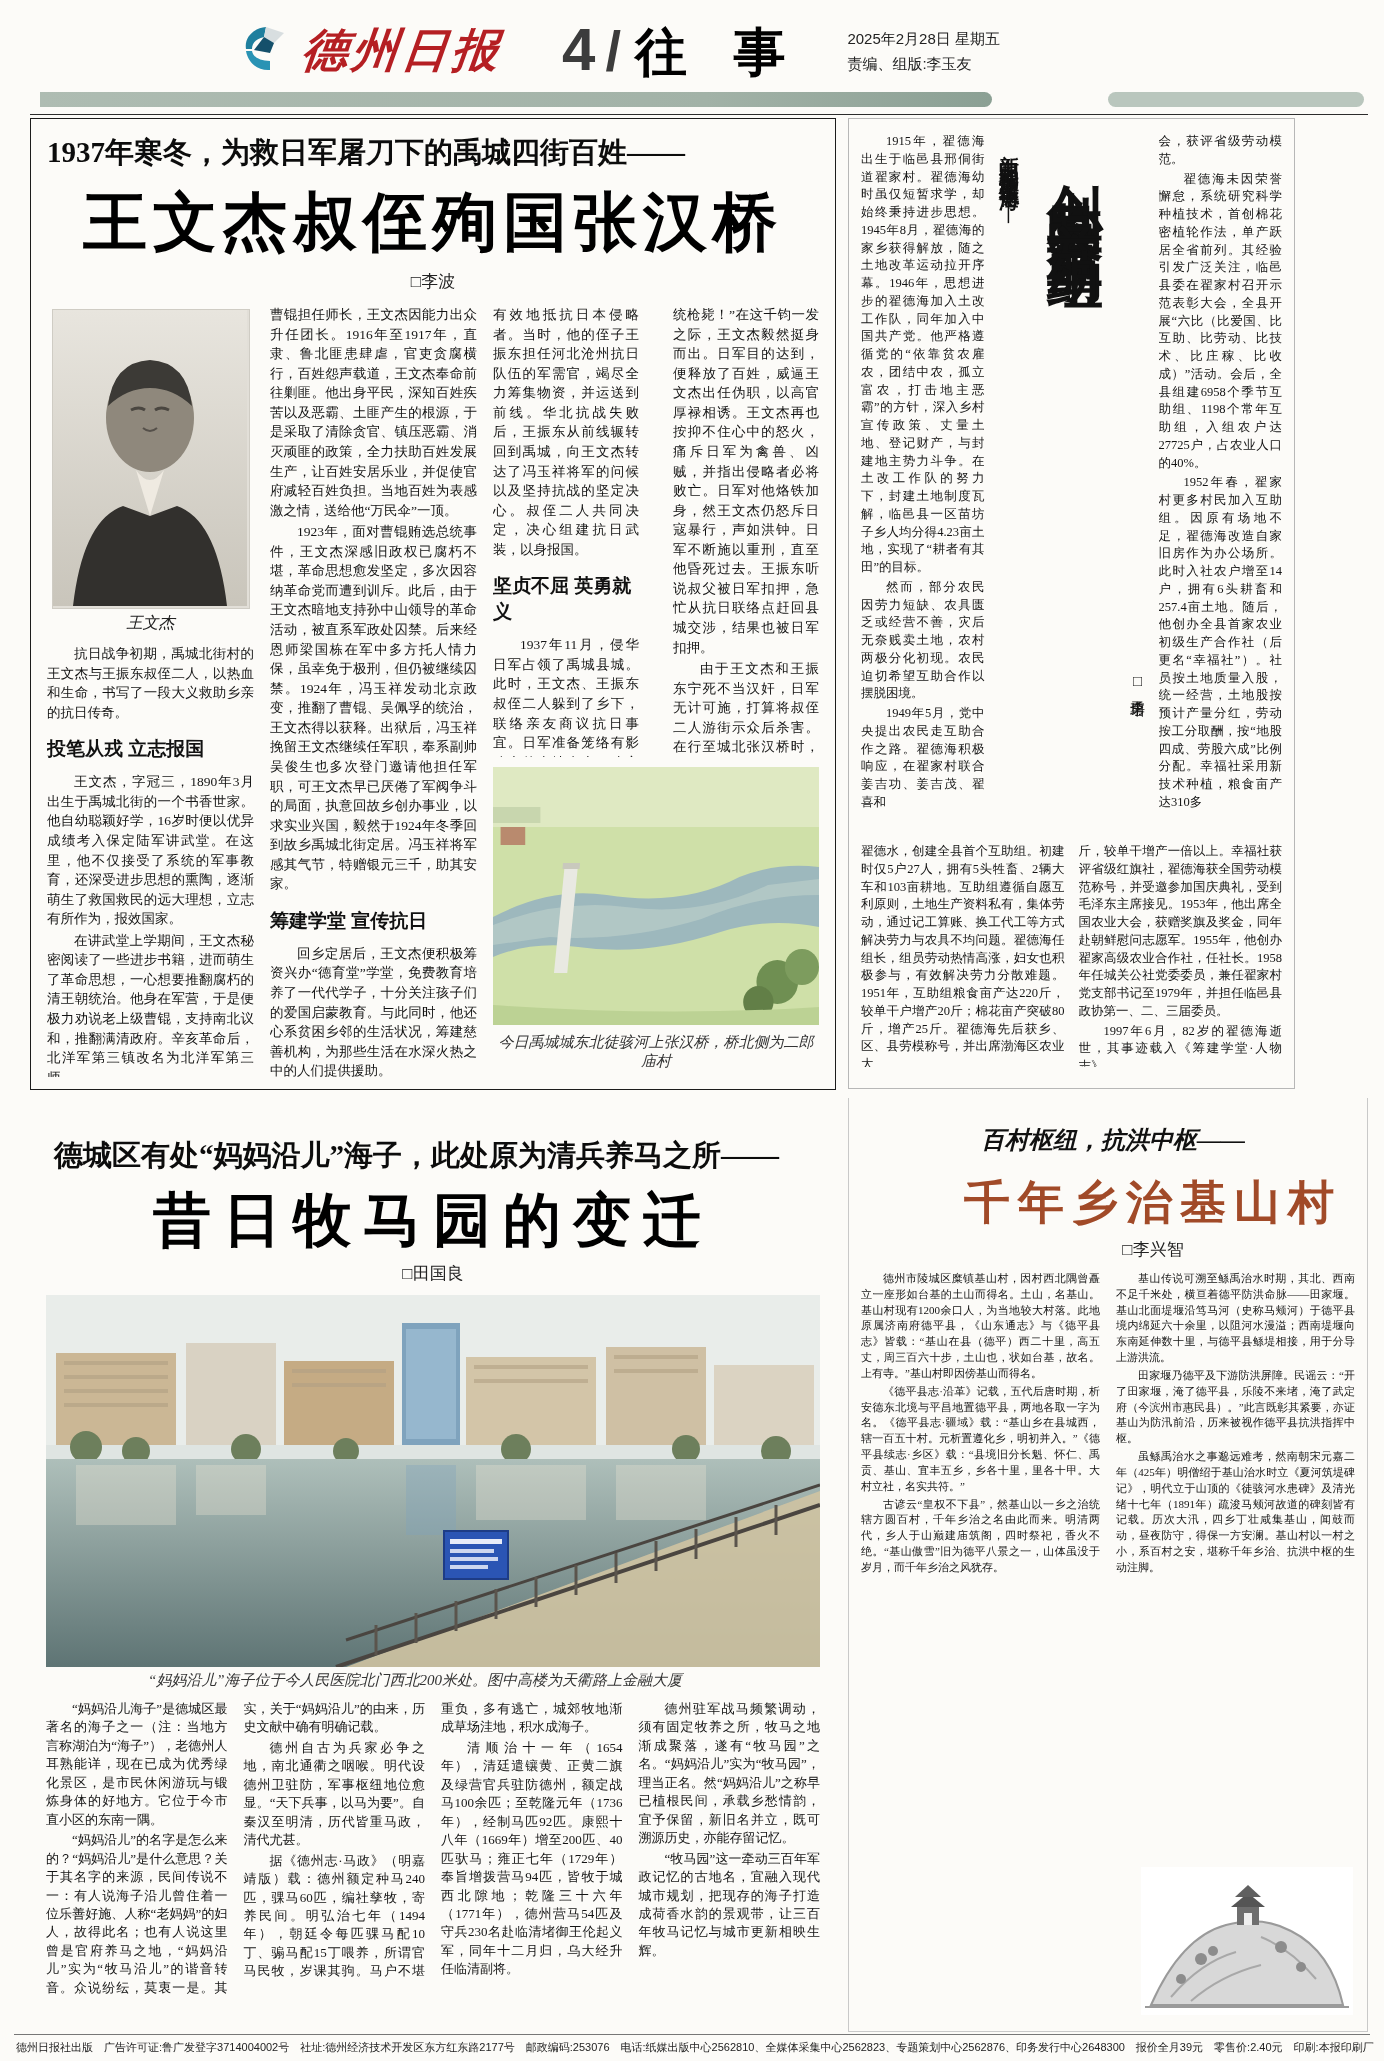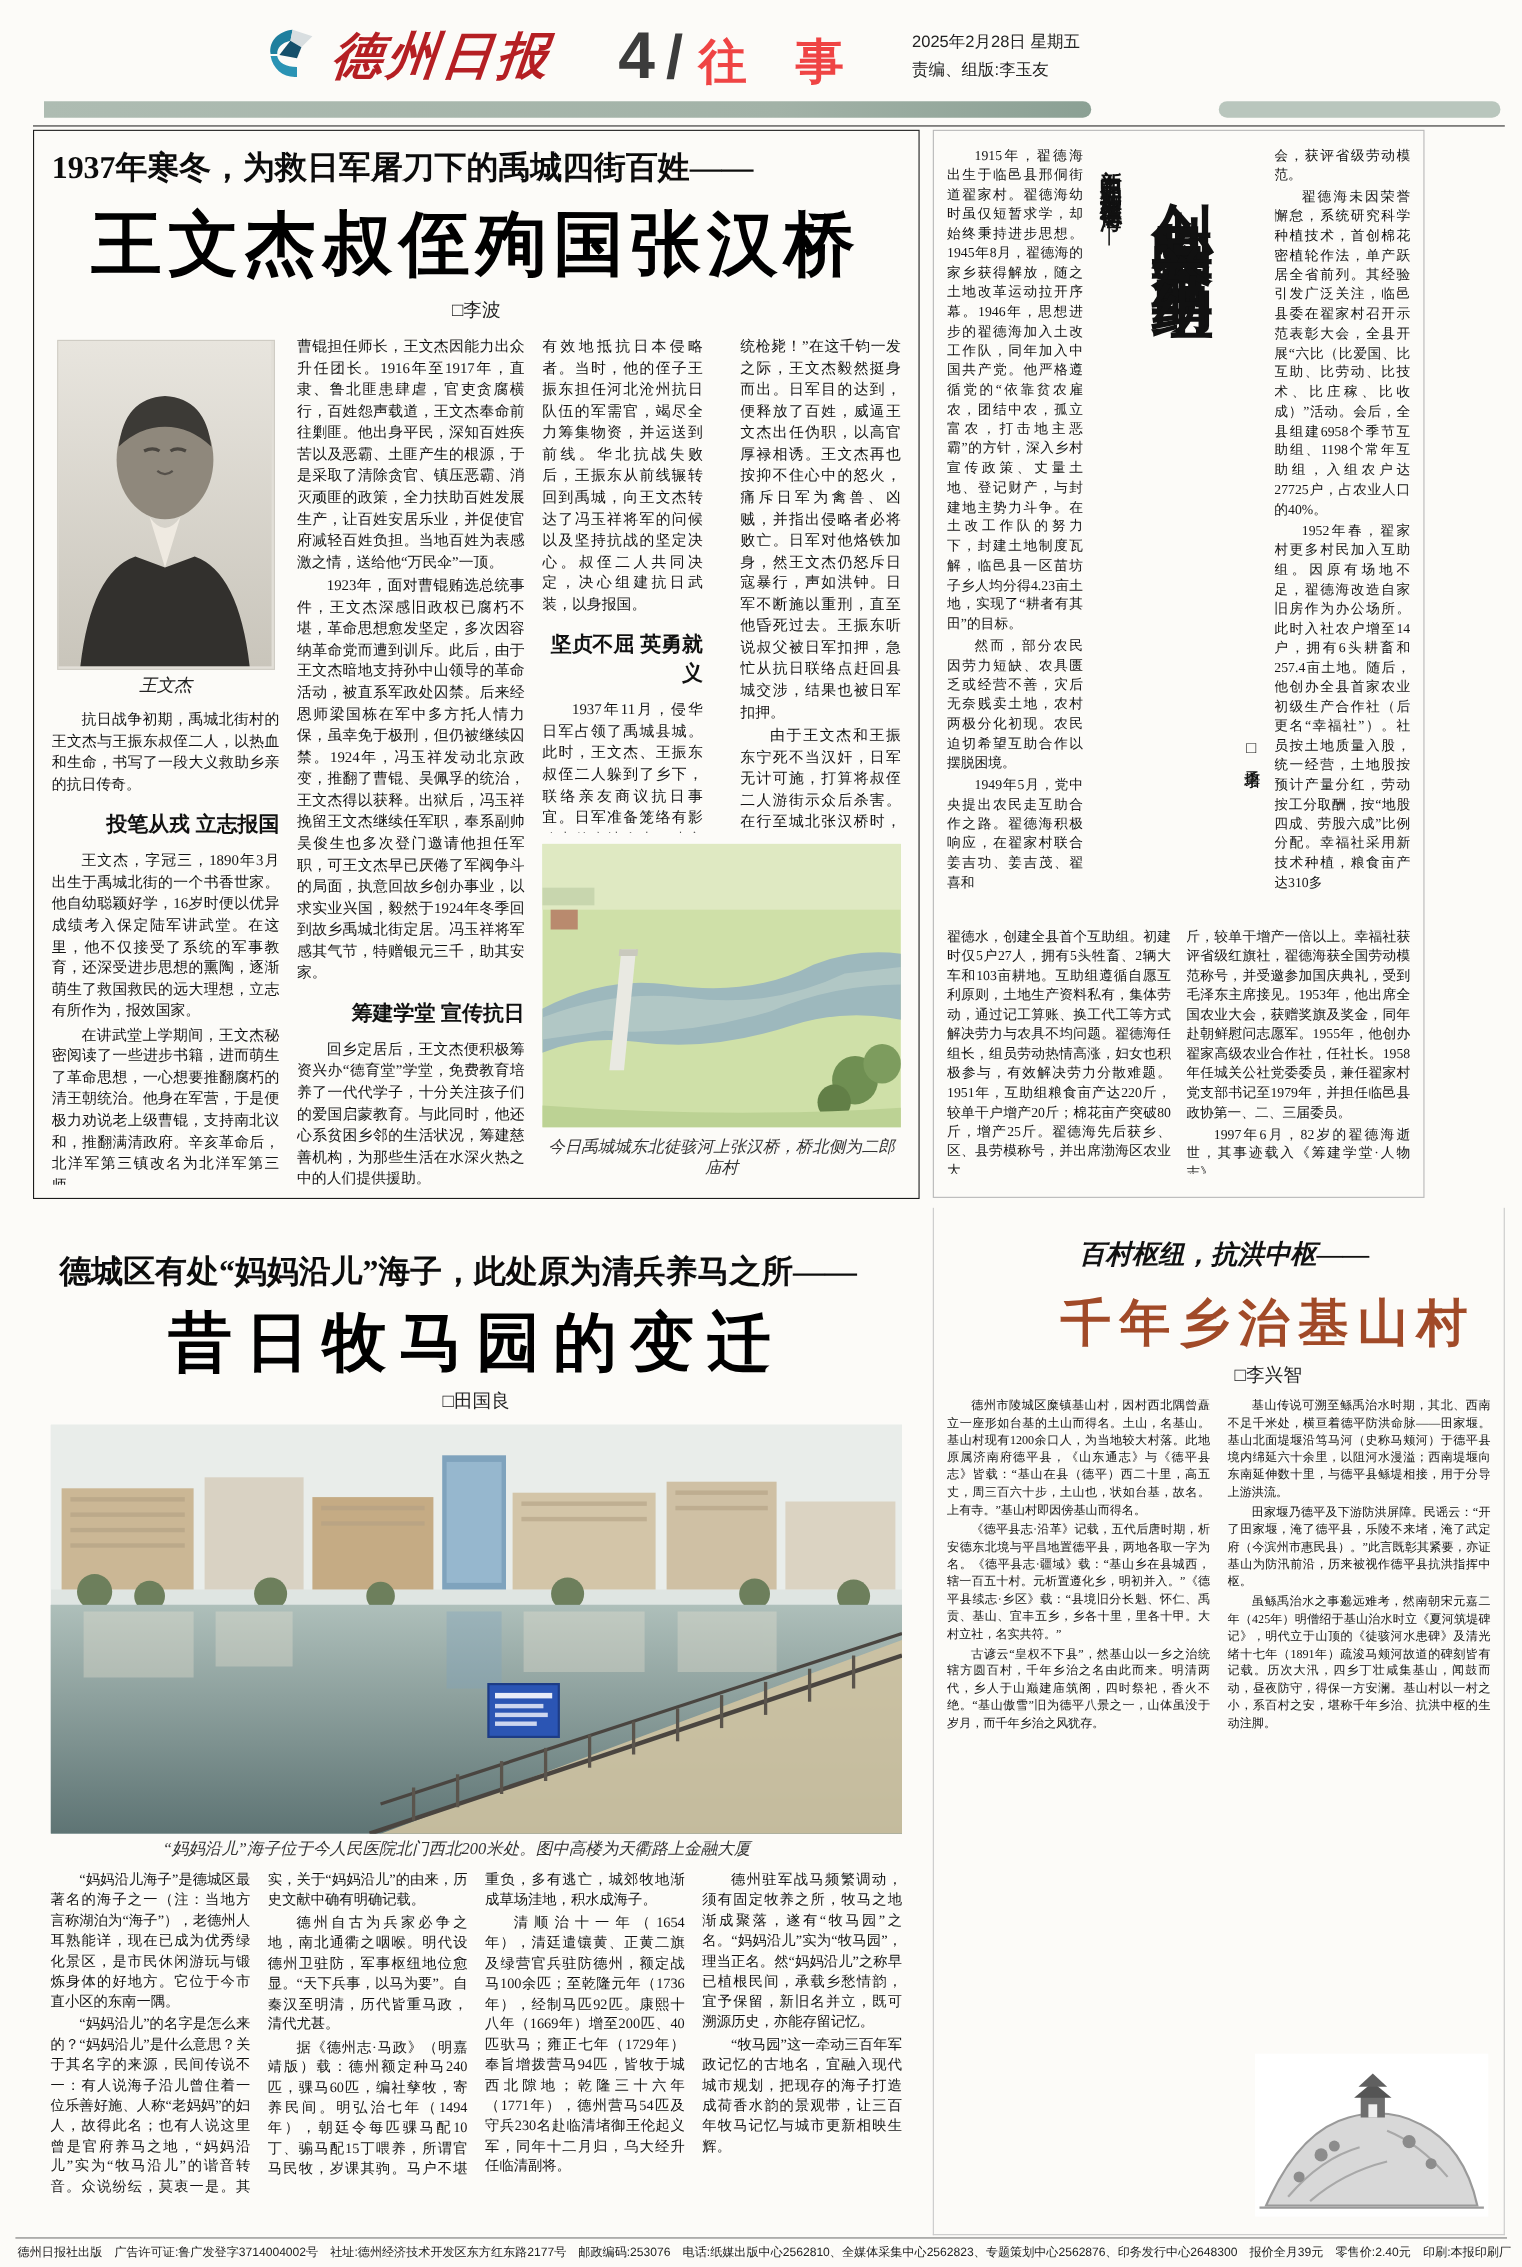--- a/index.html
+++ b/index.html
@@ -17,7 +17,7 @@
   .pagelabel{display:flex;align-items:baseline;margin-left:60px;}
   .pagenum{font-size:60px;font-weight:bold;color:#3c3c3c;font-family:"Liberation Sans",sans-serif;}
   .pageslash{font-size:56px;font-weight:bold;color:#3c3c3c;margin:0 14px 0 10px;font-family:"Liberation Sans",sans-serif;}
-  .pagesection{font-size:44px;font-weight:900;color:#ef4444;letter-spacing:16px;font-family:"Liberation Sans",sans-serif;}
+  .pagesection{font-size:52px;font-weight:900;color:#000000;letter-spacing:16px;font-family:"Liberation Sans",sans-serif;}
   .dateblock{margin-left:46px;font-size:15px;color:#222;line-height:1.7;font-family:"Liberation Sans",sans-serif;}
   
   .bar1{left:40px;top:92px;width:952px;height:15px;background:linear-gradient(90deg,#aebcb2 0%,#a2b2a7 70%,#8ba094 100%);border-radius:0 8px 8px 0;}

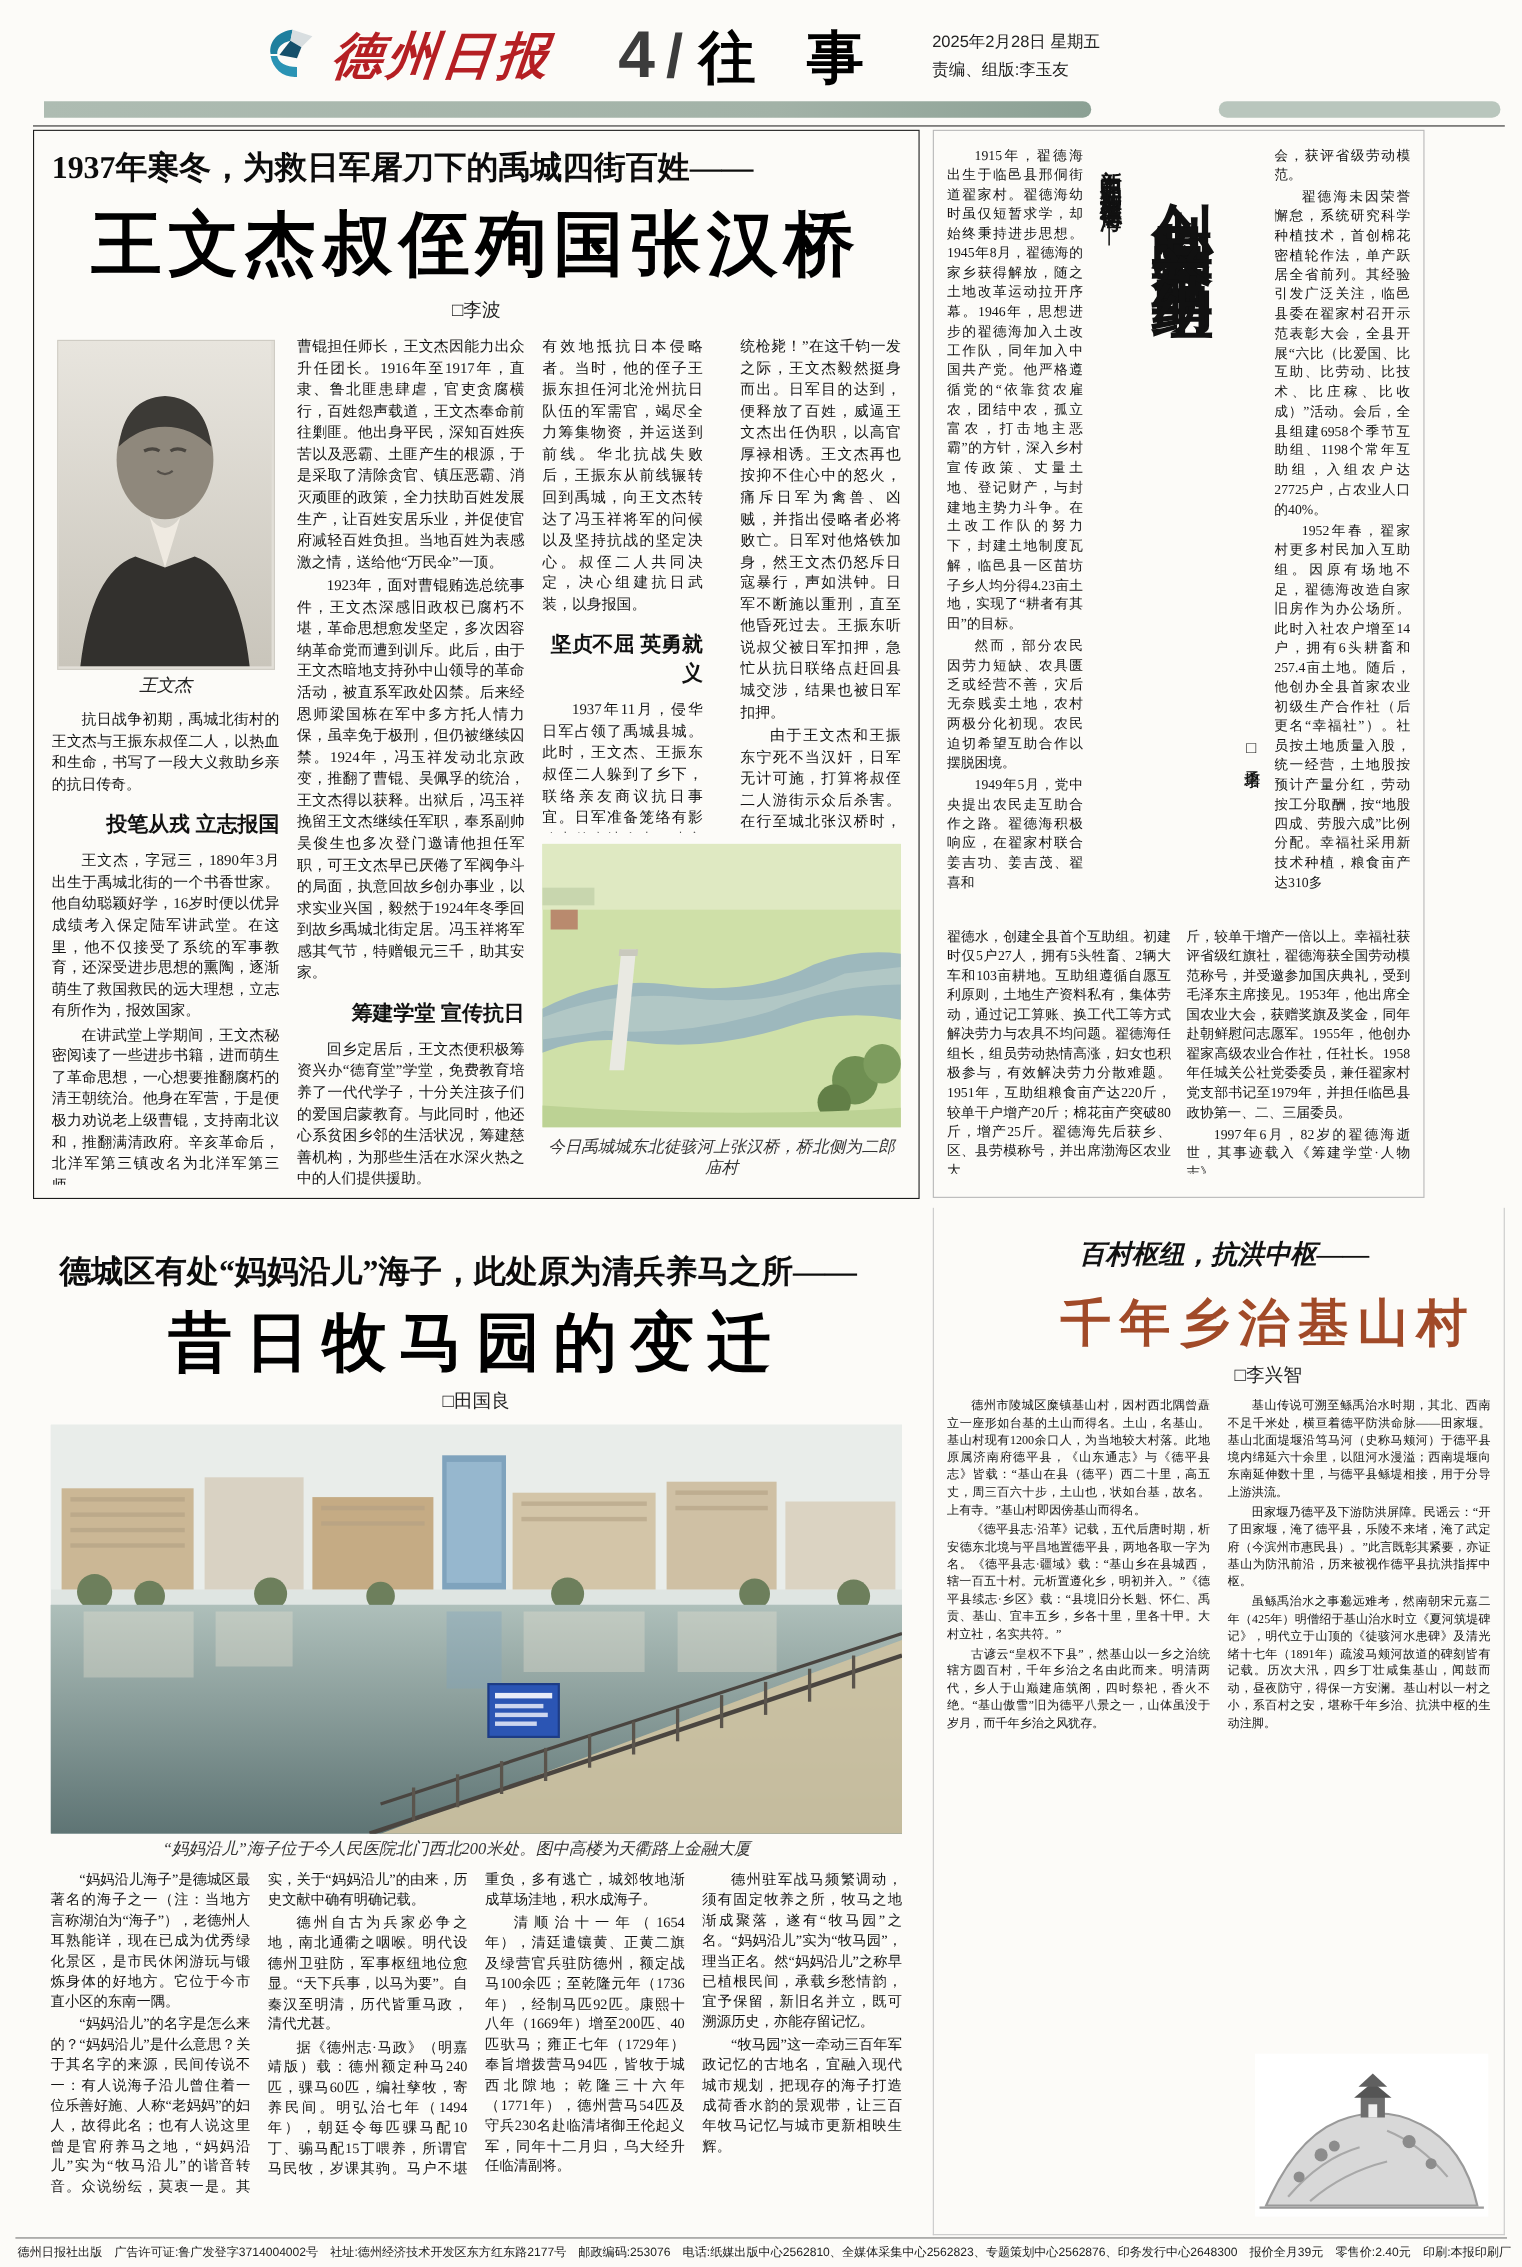--- a/index.html
+++ b/index.html
@@ -28,7 +28,7 @@
   .bigtitle{font-weight:900;color:#000;text-align:center;font-family:"Liberation Sans",sans-serif;}
   .byline{text-align:center;font-size:17px;color:#222;}
   p.b{font-size:13.5px;line-height:1.45;text-align:justify;text-indent:2em;margin:0 0 2px 0;color:#141414;}
-  .subhead{font-size:19px;font-weight:800;text-align:right;margin:14px 0 10px;font-family:"Liberation Sans",sans-serif;}
+  .subhead{font-size:19px;font-weight:800;text-align:left;margin:14px 0 10px;font-family:"Liberation Sans",sans-serif;}
   .caption{font-size:15px;font-style:italic;color:#333;}
   .clipcol{overflow:hidden;}
   

